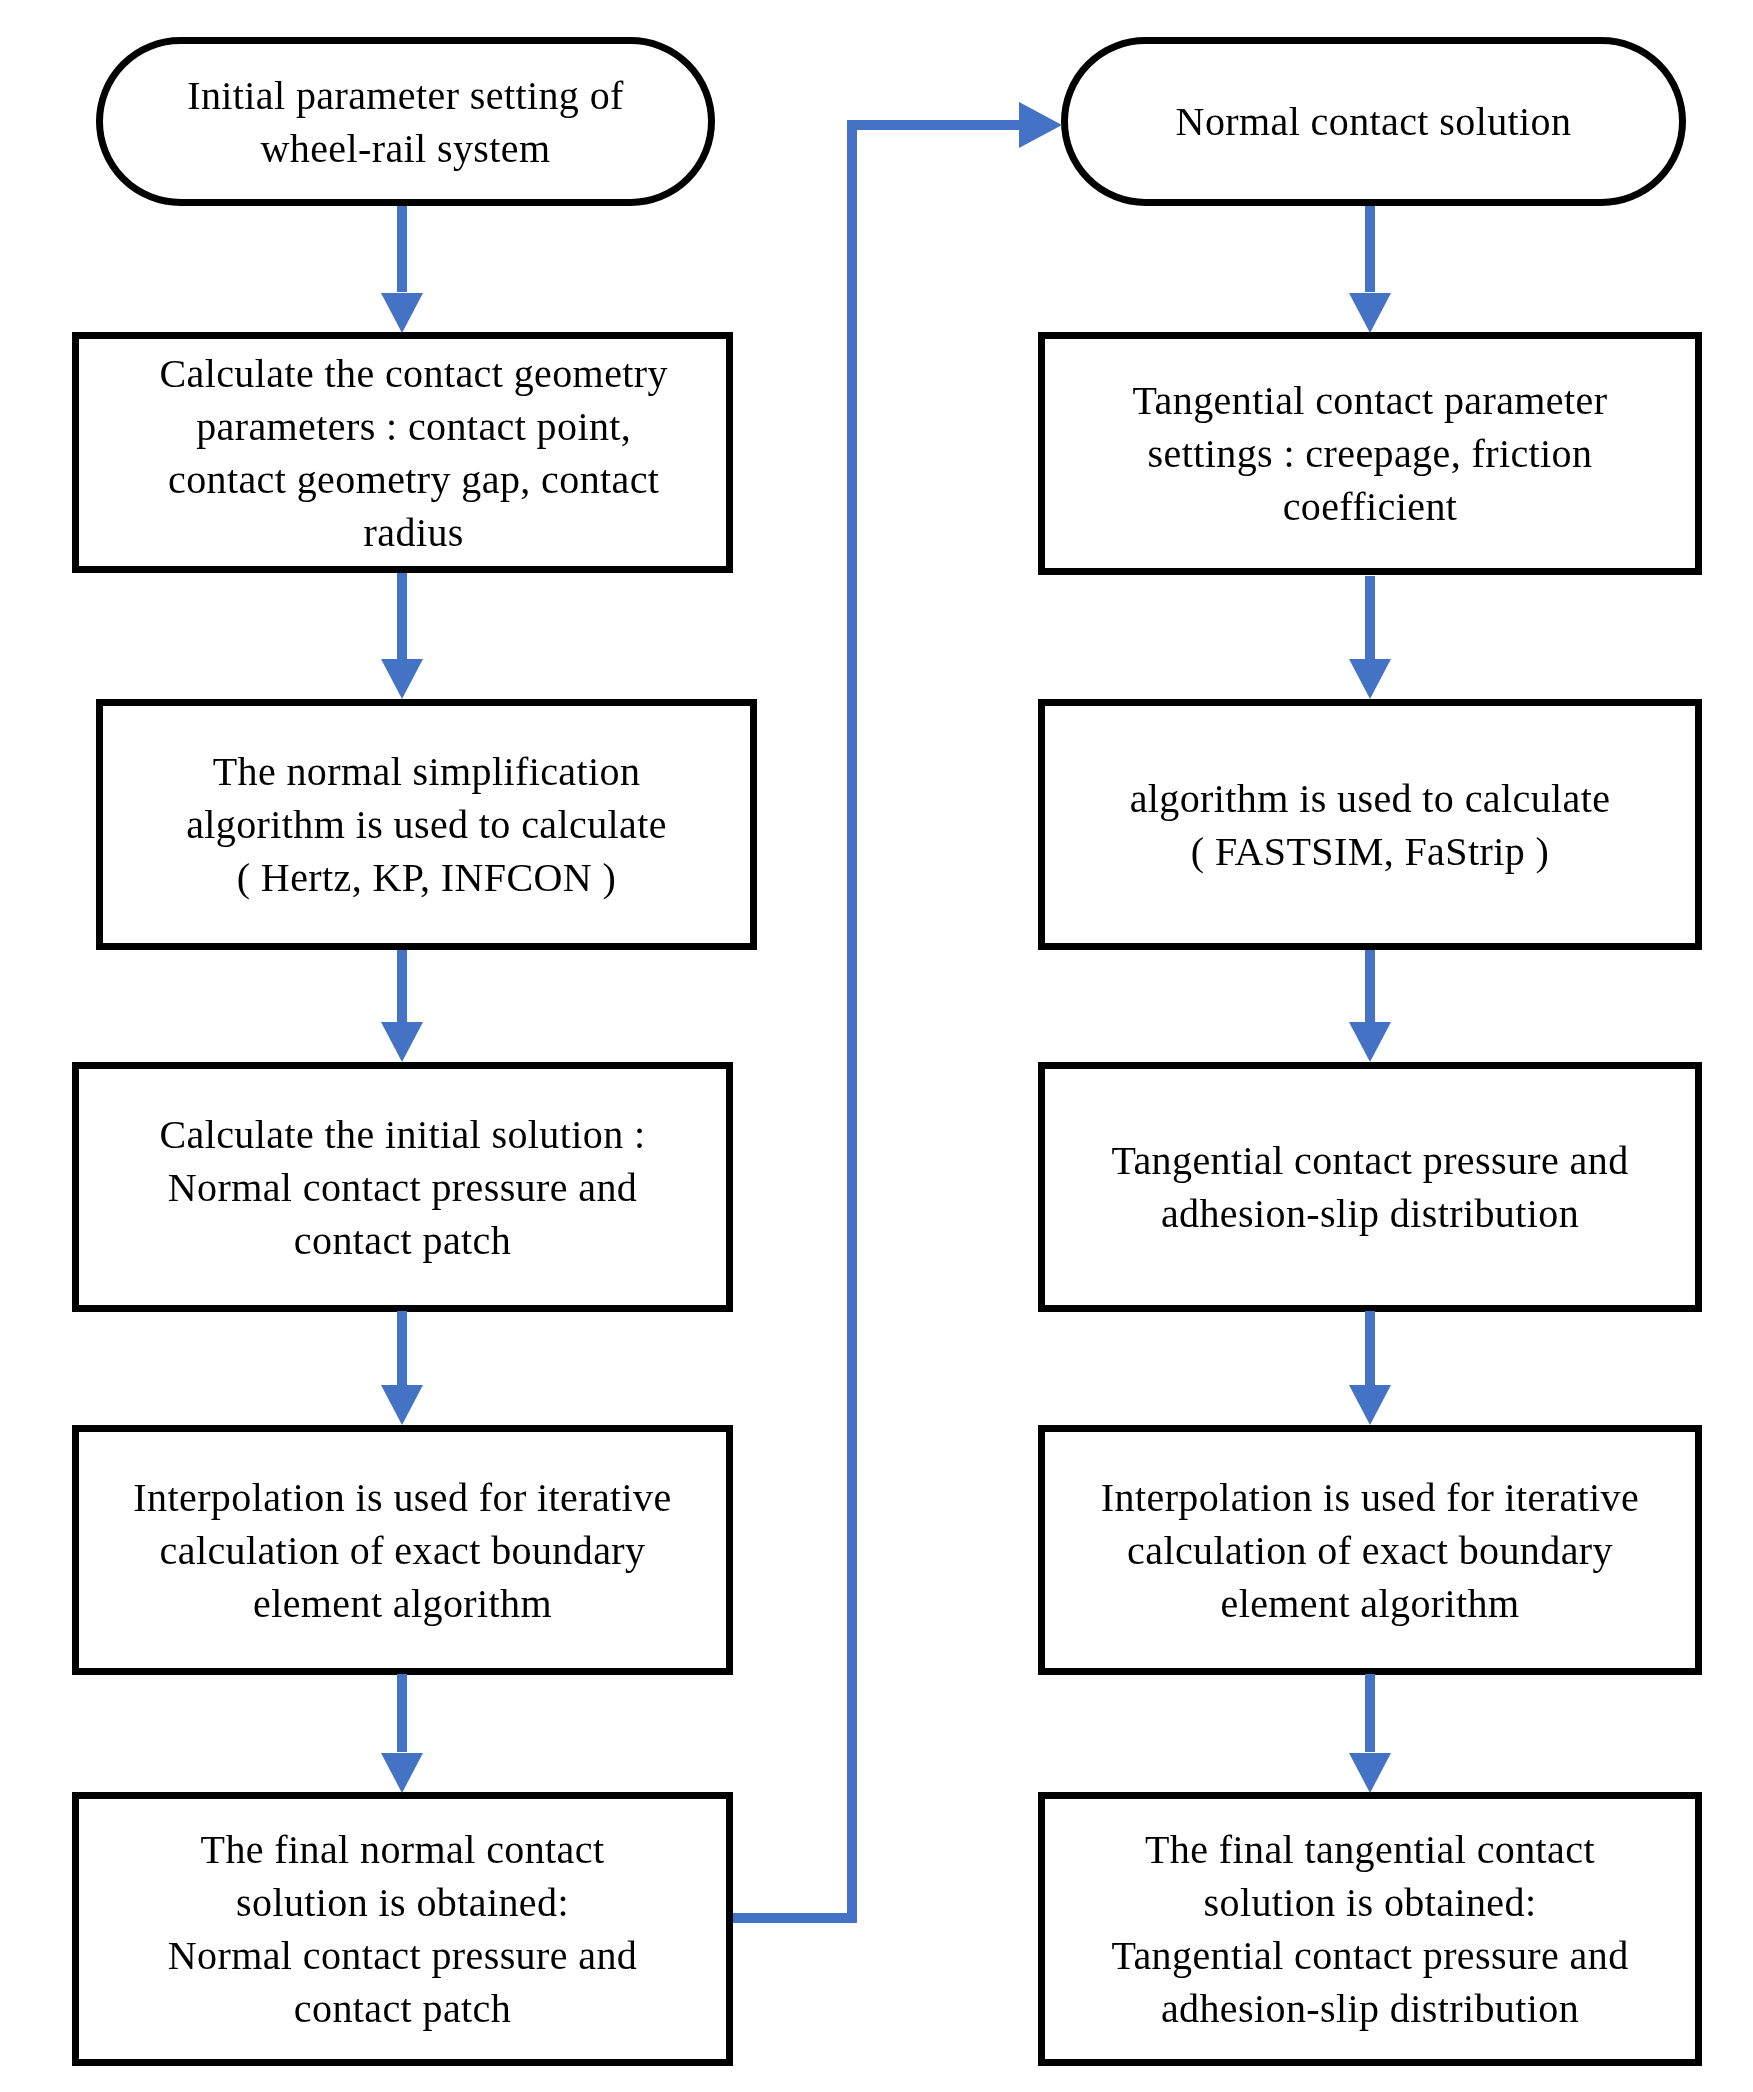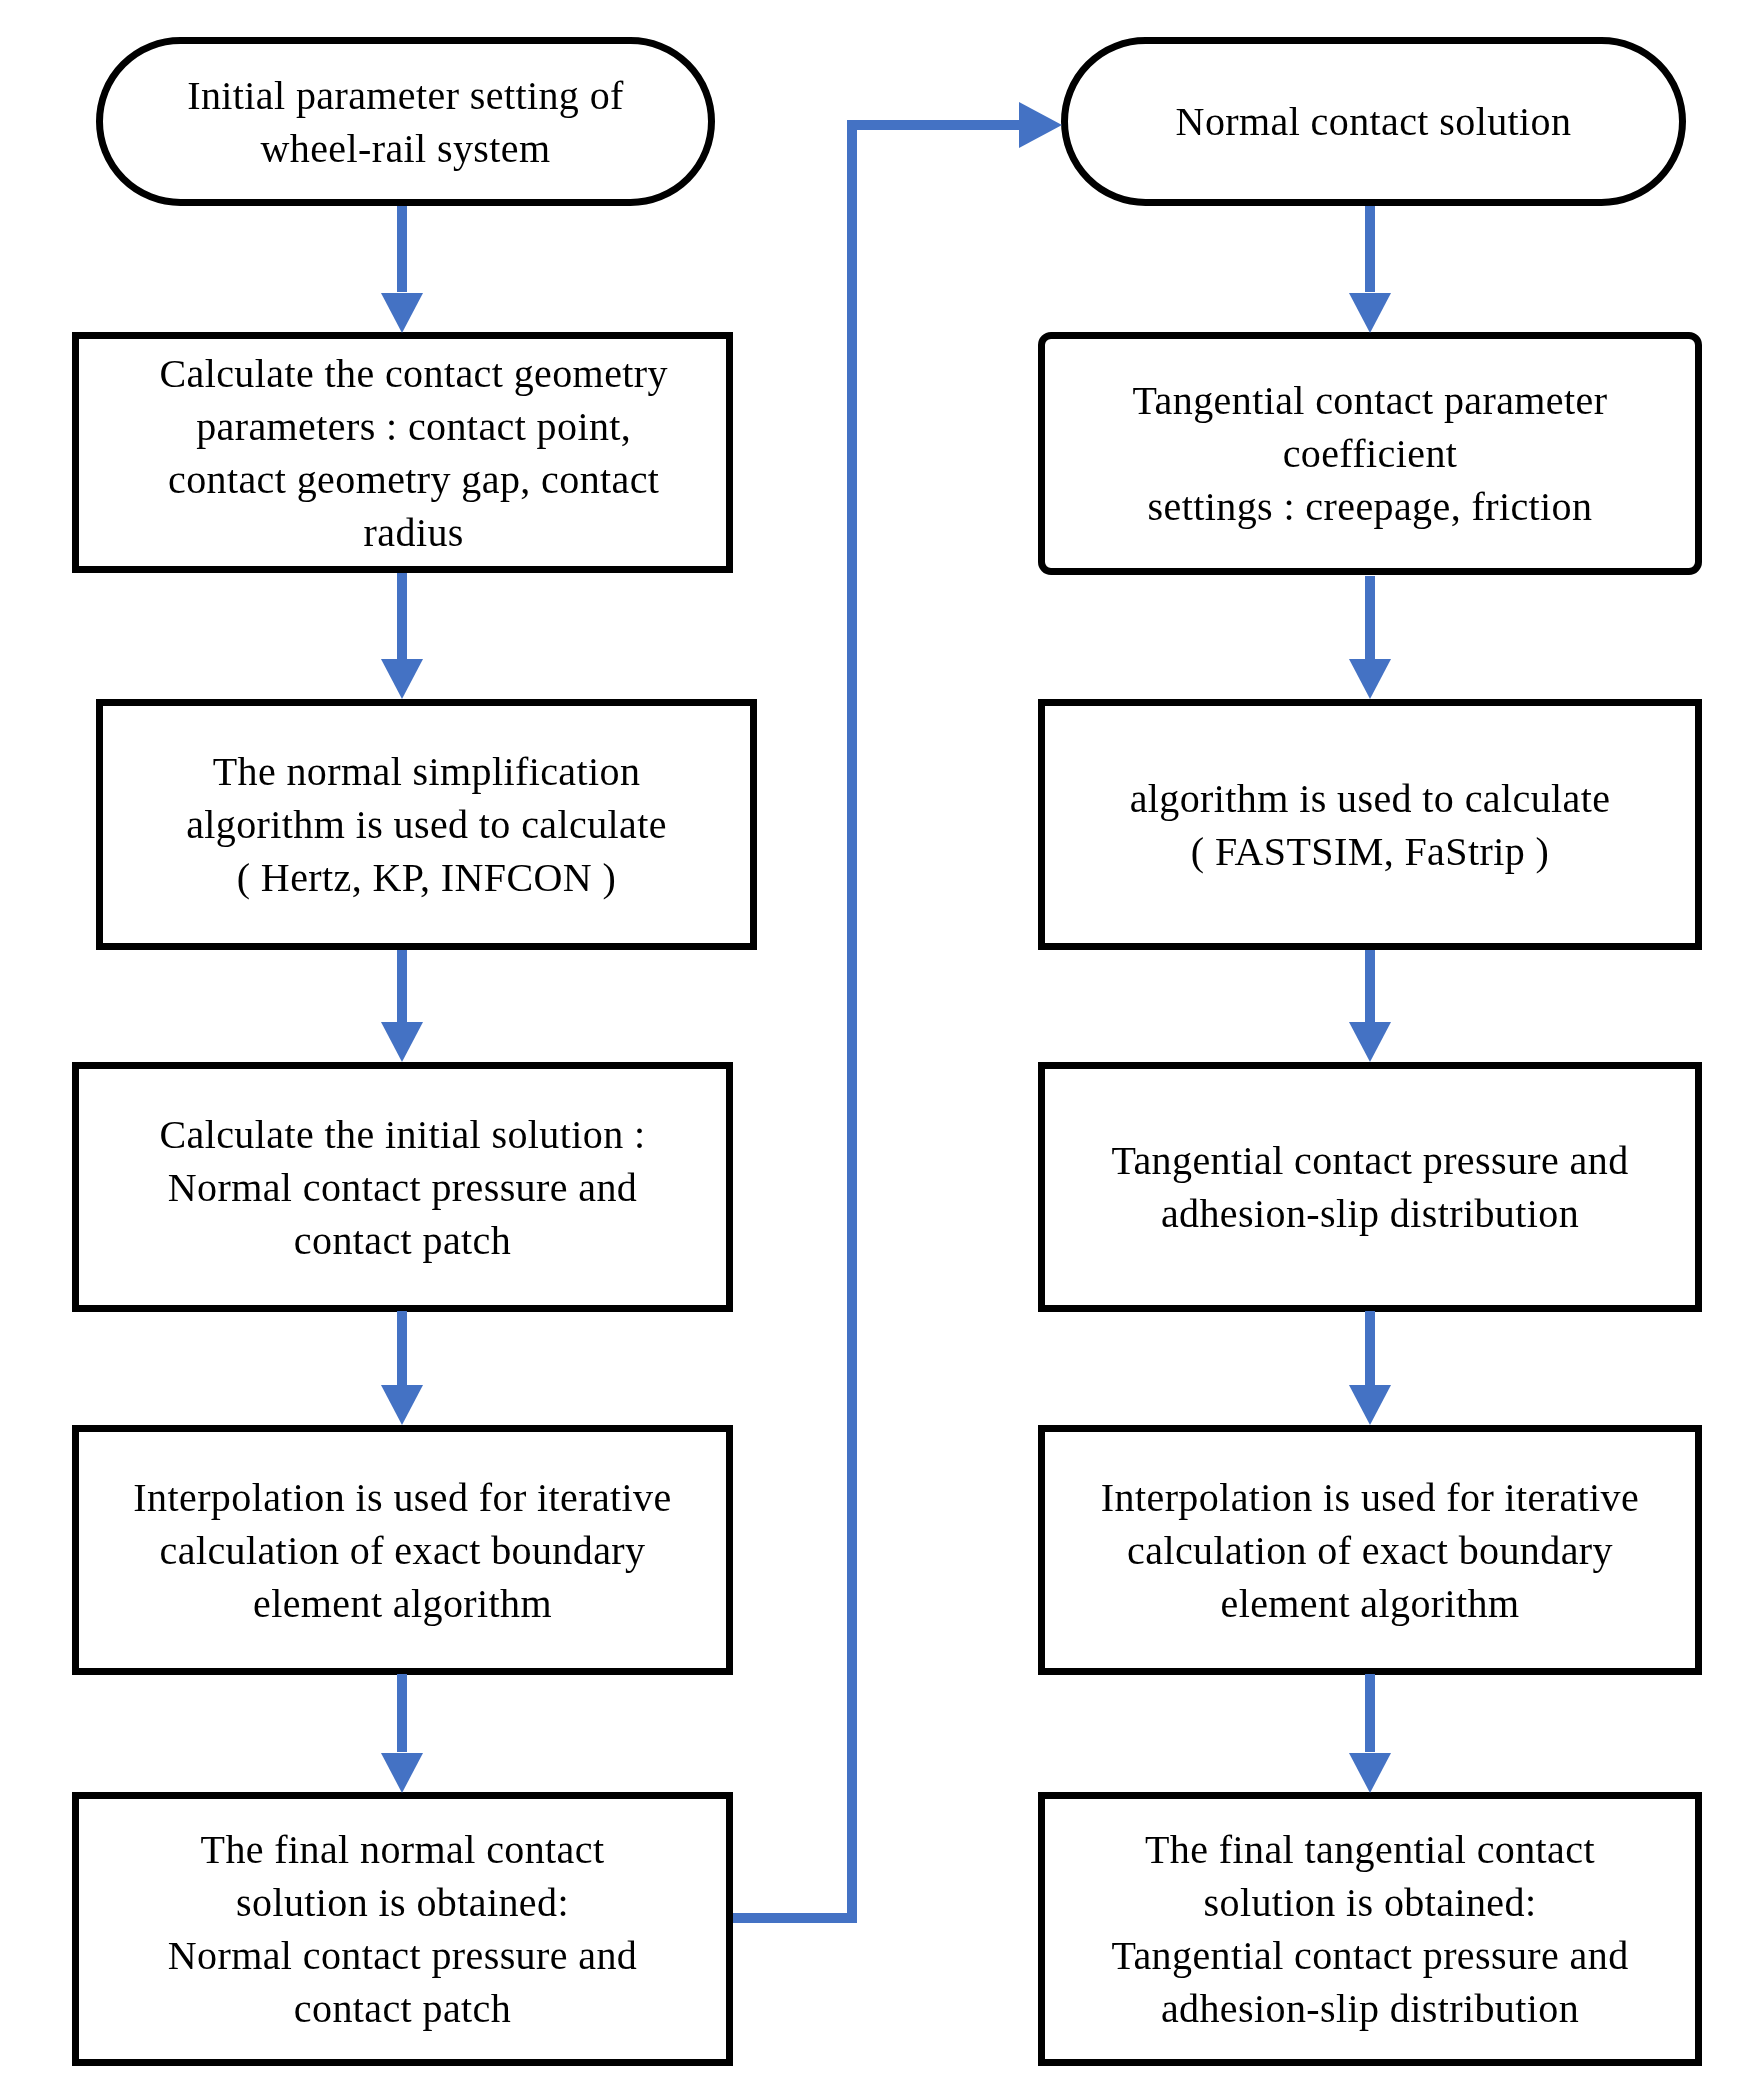--- a/index.html
+++ b/index.html
@@ -106,7 +106,7 @@
     </div>
   </div>
 
-  <div class="node" style="left:1038px; top:332px; width:664px; height:243px;border-radius:13px;">
+  <div class="node" style="left:1038px; top:332px; width:664px; height:243px;">
     <div>
       <span class="line">Tangential contact parameter</span>
       <span class="line">coefficient</span>

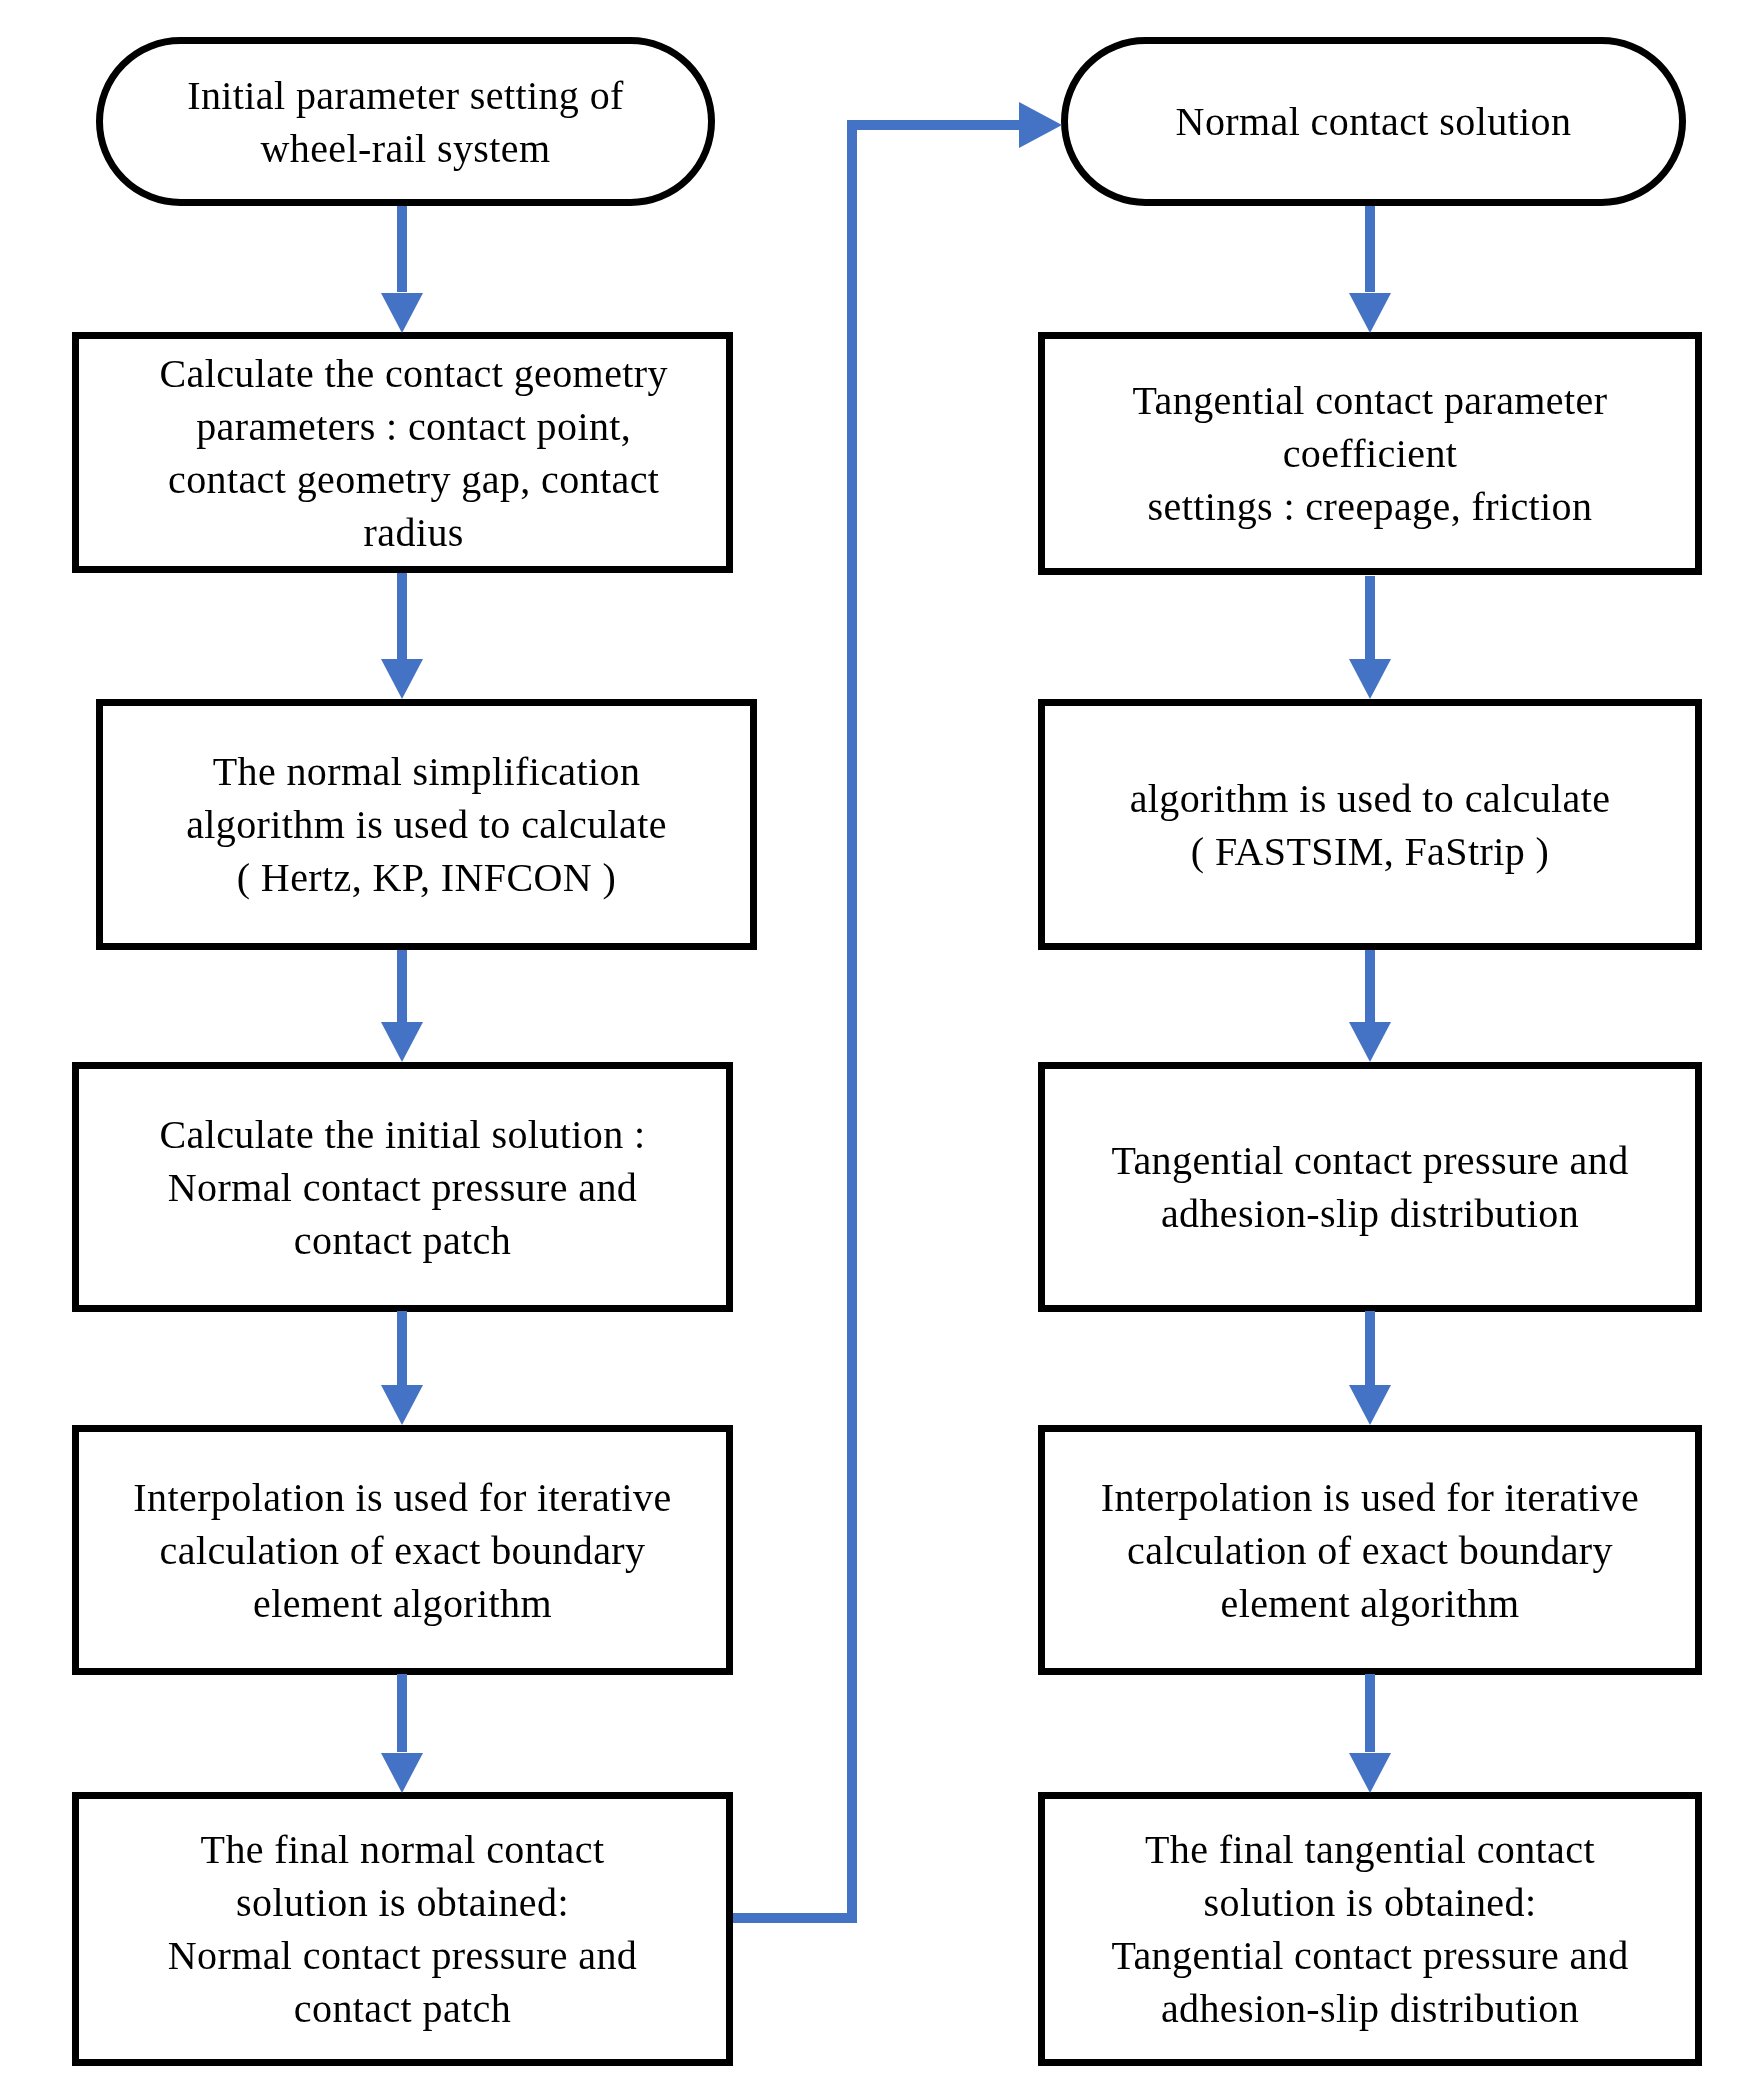--- a/index.html
+++ b/index.html
@@ -109,8 +109,8 @@
   <div class="node" style="left:1038px; top:332px; width:664px; height:243px;">
     <div>
       <span class="line">Tangential contact parameter</span>
+      <span class="line">settings : creepage, friction</span>
       <span class="line">coefficient</span>
-      <span class="line">settings : creepage, friction</span>
     </div>
   </div>
 

